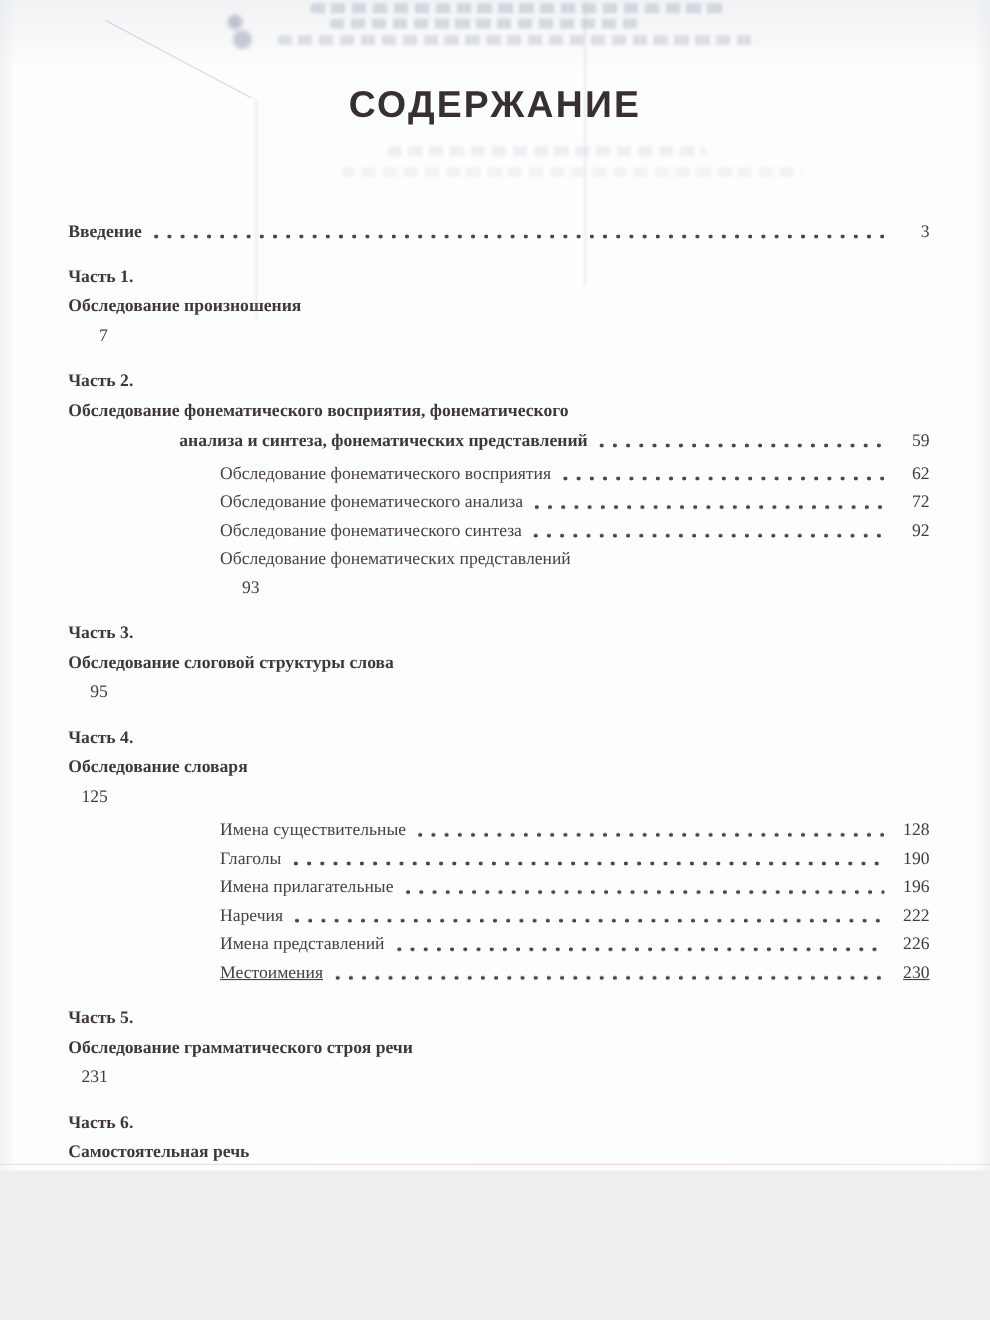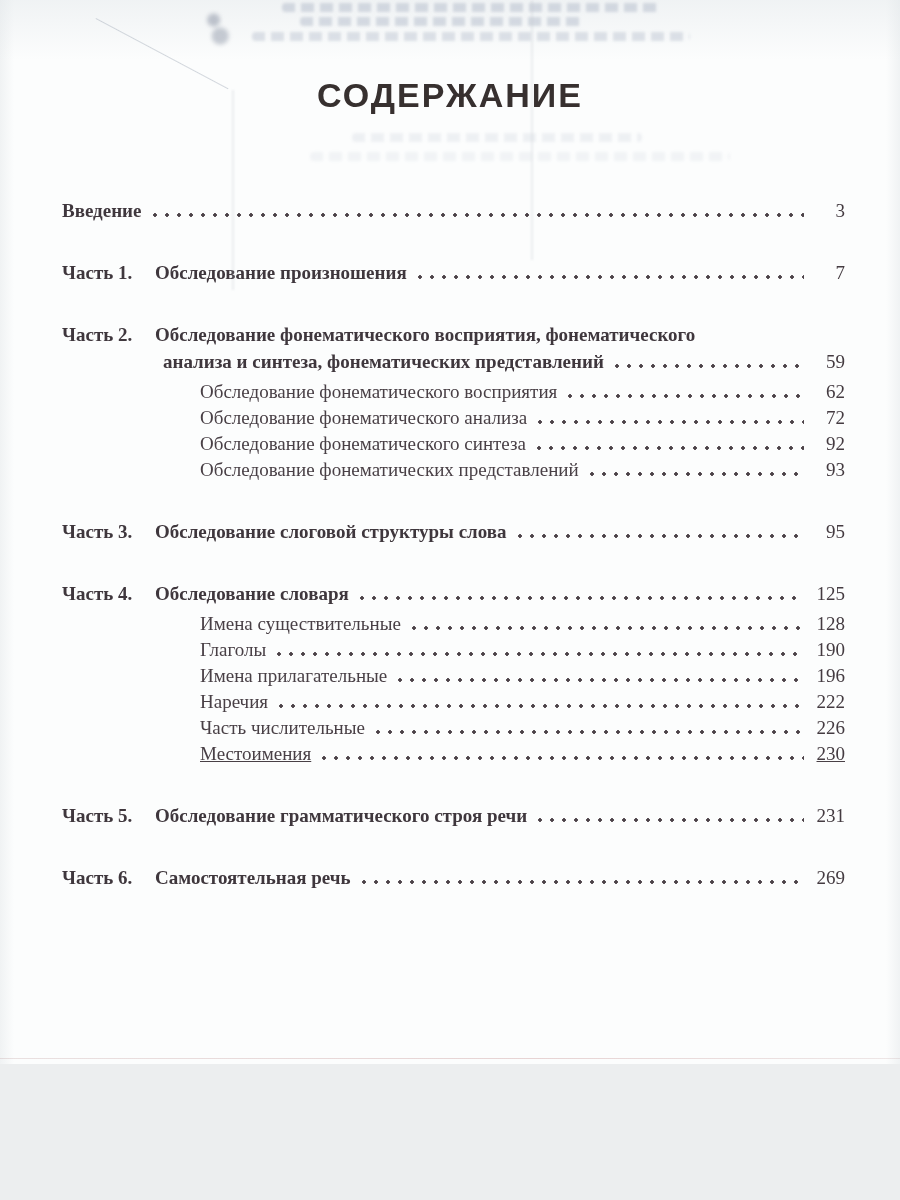--- a/index.html
+++ b/index.html
@@ -60,7 +60,7 @@
   }
   .toc {
     margin: 82px 55px 0 62px; 
-    font-size: 19px;
+    font-size: 16px;
   }
   .row {
     display: flex;

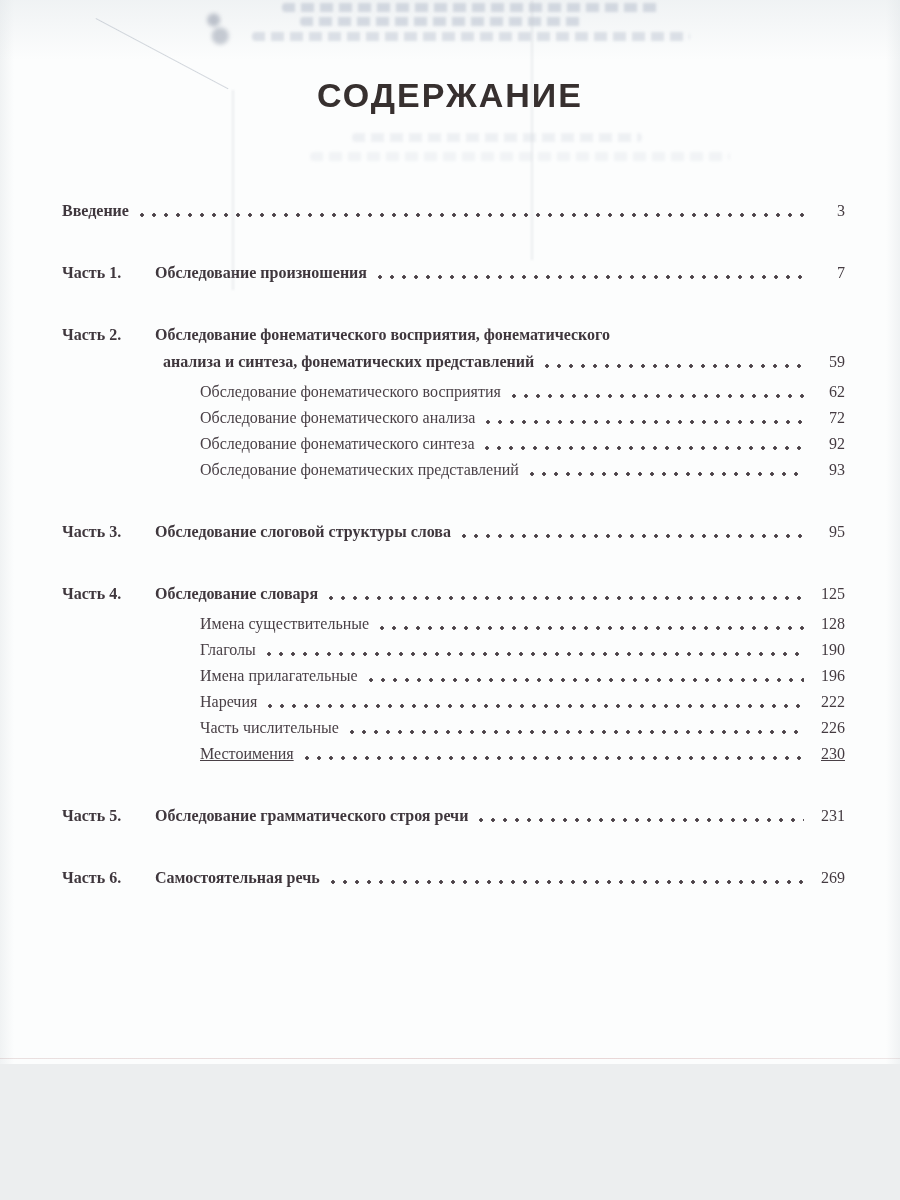--- a/index.html
+++ b/index.html
@@ -73,7 +73,7 @@
   .row.level-cont { font-weight: 700; color: #3f373d; padding-left: 101px; }
   .row.level-sub  { line-height: 26px; color: #494046; }
   .row.level-sub.first-sub { margin-top: 4px; }
-  .row.gap-before { margin-top: 35px; }
+  .row.gap-before { margin-top: 14px; flex-direction: column; }
   .lbl { display: inline-block; min-width: 93px; }
   .ttl { }
   .dots {

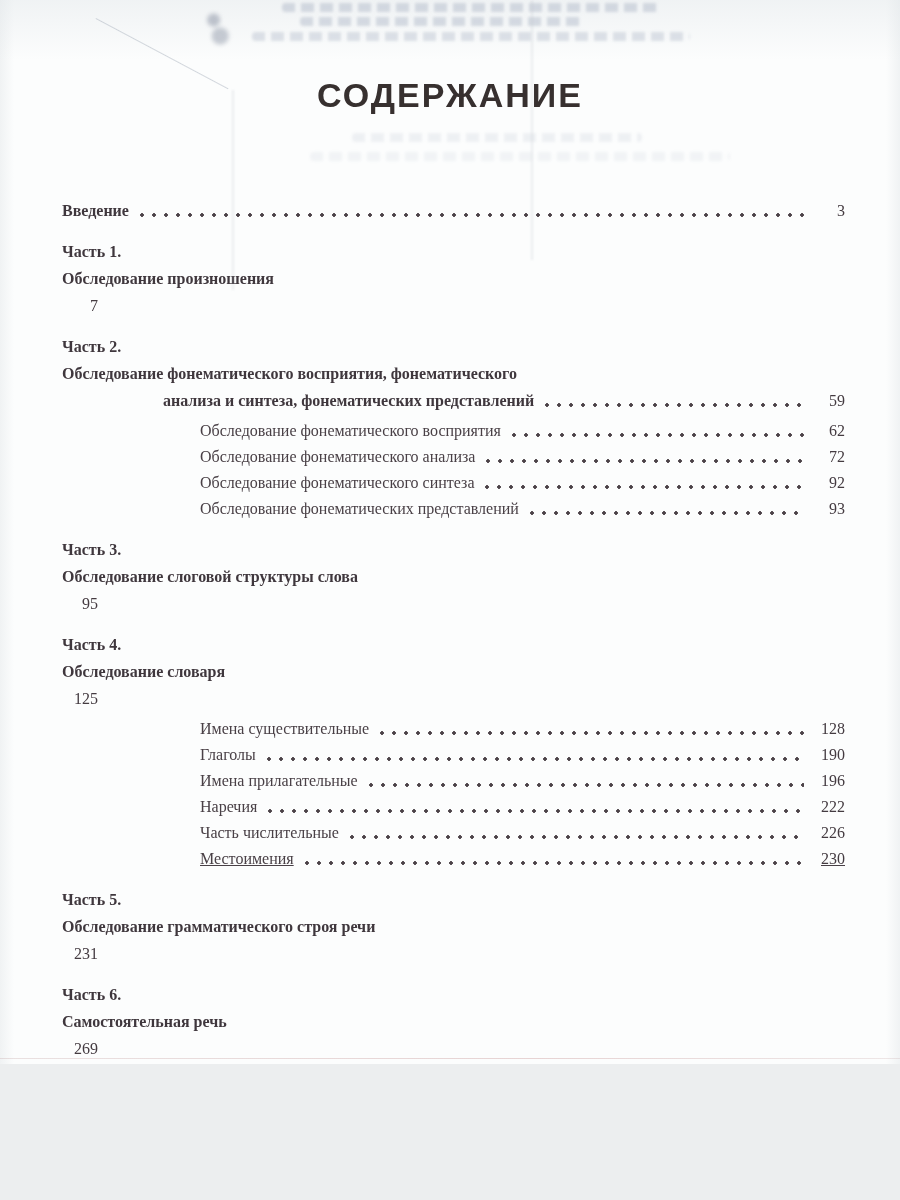--- a/index.html
+++ b/index.html
@@ -159,7 +159,7 @@
         <span class="dots"></span>
         <span class="pg">92</span>
       </div>
-      <div class="row level-sub" style="padding-left: 138px;">
+      <div class="row level-sub" style="padding-left: 138px; flex-direction: column;">
         <span class="ttl">Обследование фонематических представлений</span>
         <span class="dots"></span>
         <span class="pg">93</span>

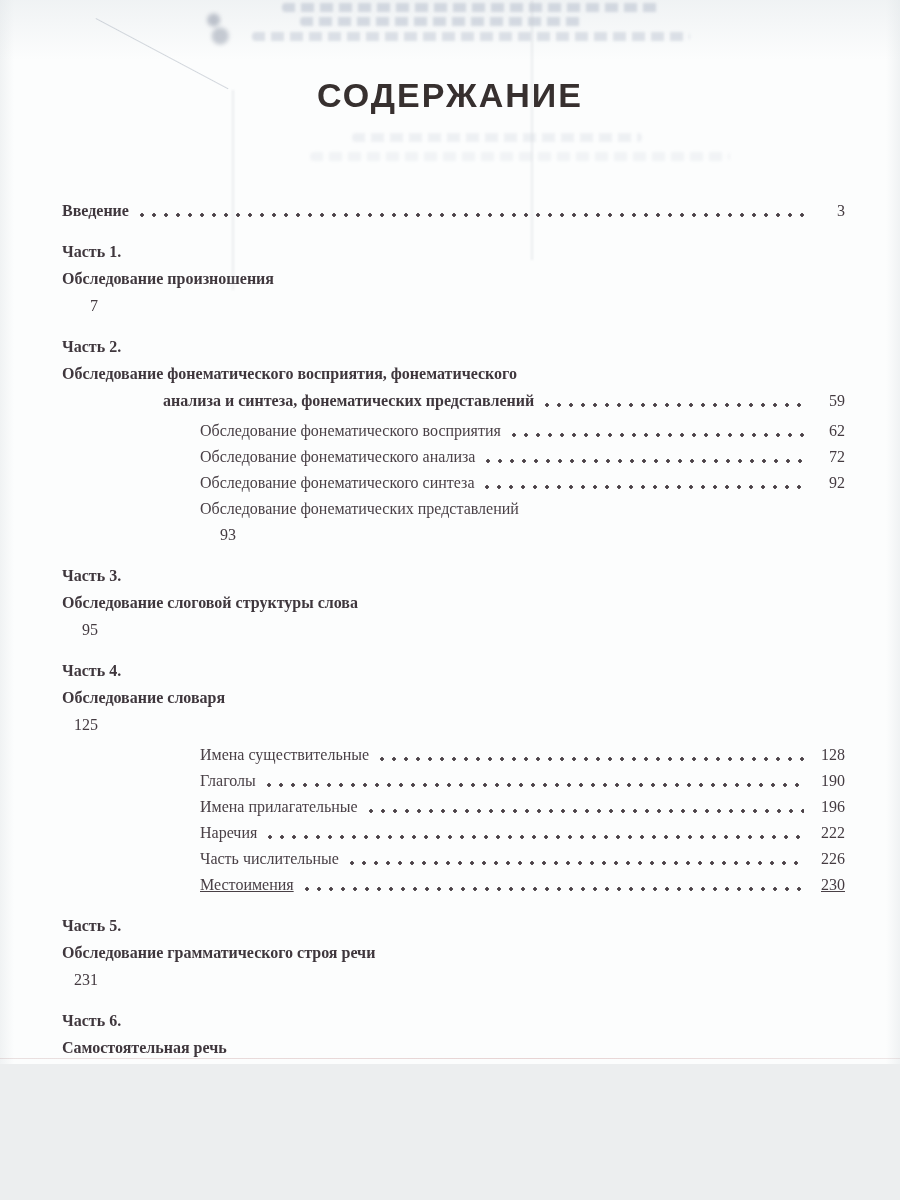--- a/index.html
+++ b/index.html
@@ -197,7 +197,7 @@
         <span class="pg">222</span>
       </div>
       <div class="row level-sub" style="padding-left: 138px;">
-        <span class="ttl">Часть числительные</span>
+        <span class="ttl">Имена представлений</span>
         <span class="dots"></span>
         <span class="pg">226</span>
       </div>

